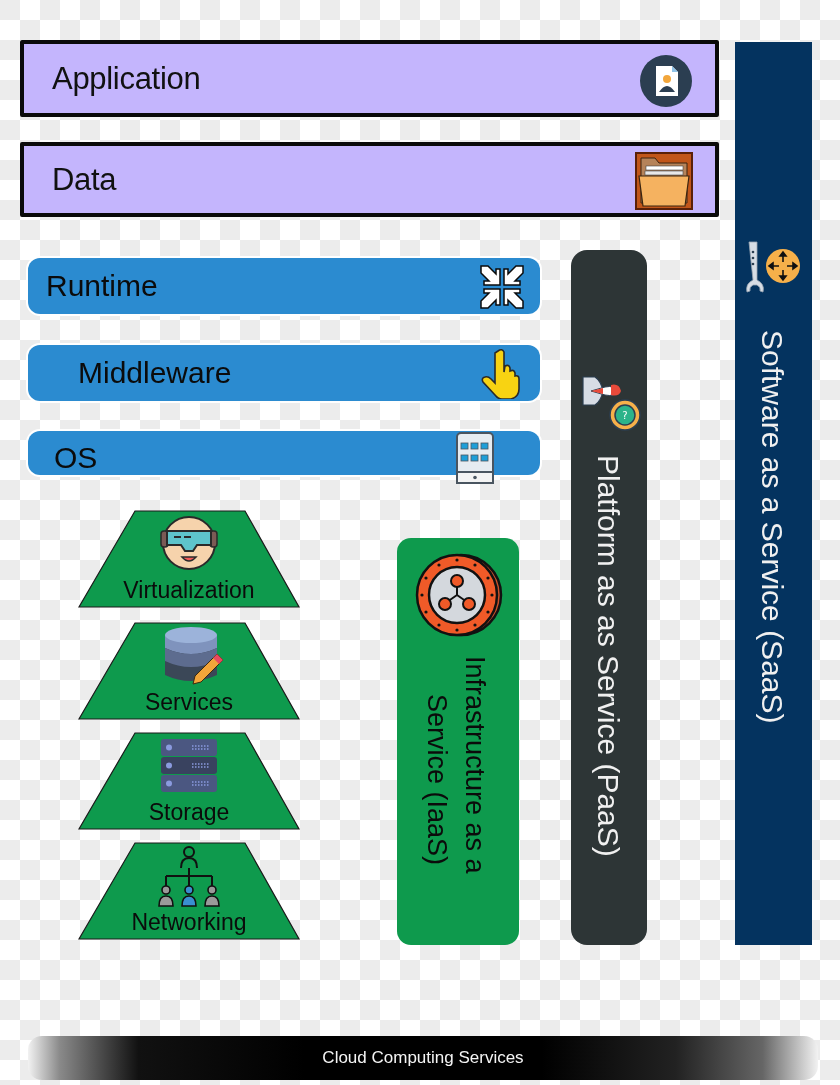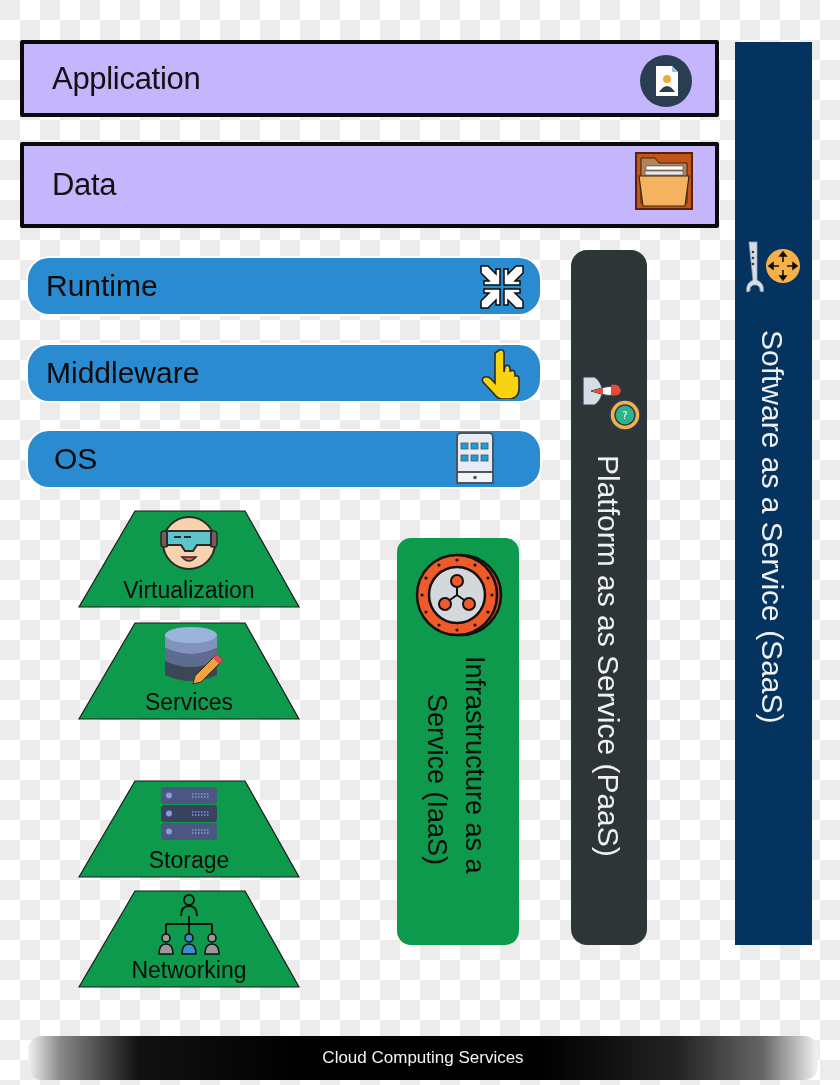--- a/index.html
+++ b/index.html
@@ -82,7 +82,7 @@
   </span>
 </div>
 
-<div class="abs orange-bar" style="left:20px; top:142px; width:699px; height:86px;">
+<div class="abs orange-bar" style="left:20px; top:142px; width:699px; height:75px;">
   <span class="label">Data</span>
   <span class="icon" style="top:6px;">
     <svg width="58" height="58" viewBox="0 0 58 58">

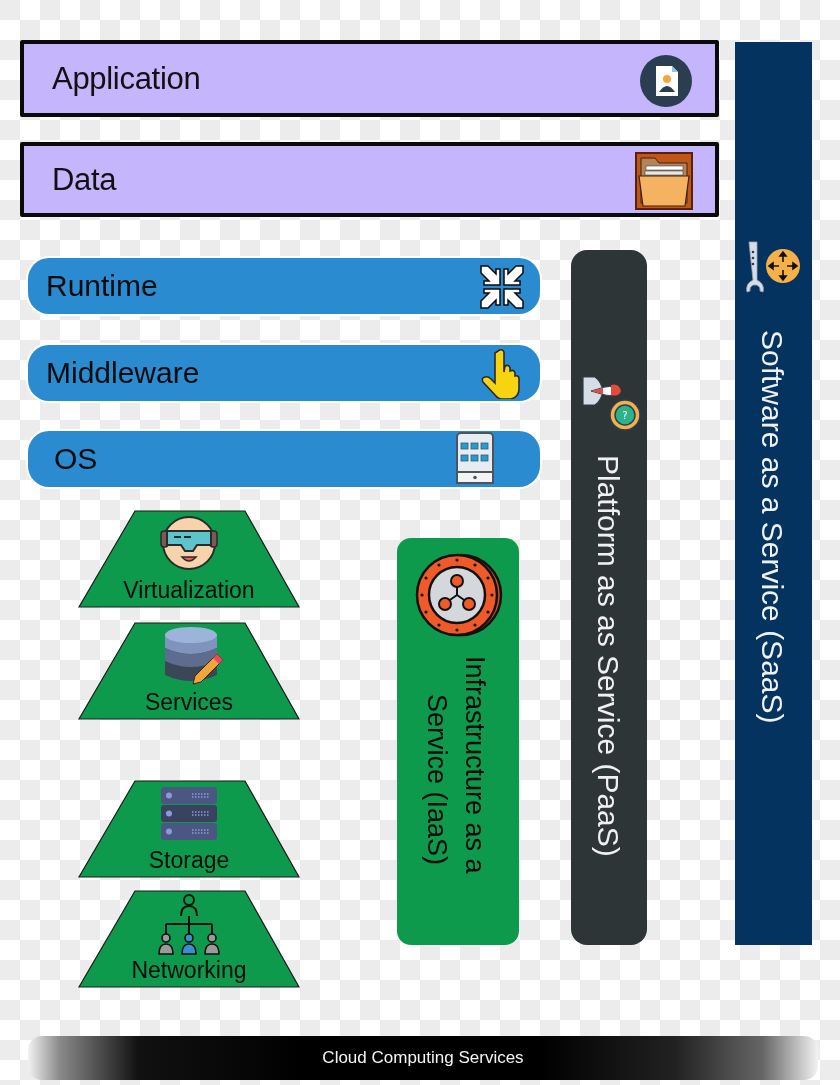--- a/index.html
+++ b/index.html
@@ -28,7 +28,7 @@
 
     
     .blue-bar {
-      background: #2b8bd0; border-radius: 21px;
+      background: #2b8bd0; border-radius: 12px;
       box-shadow: 0 0 0 2px #ffffff;
       display: flex; align-items: center;
     }

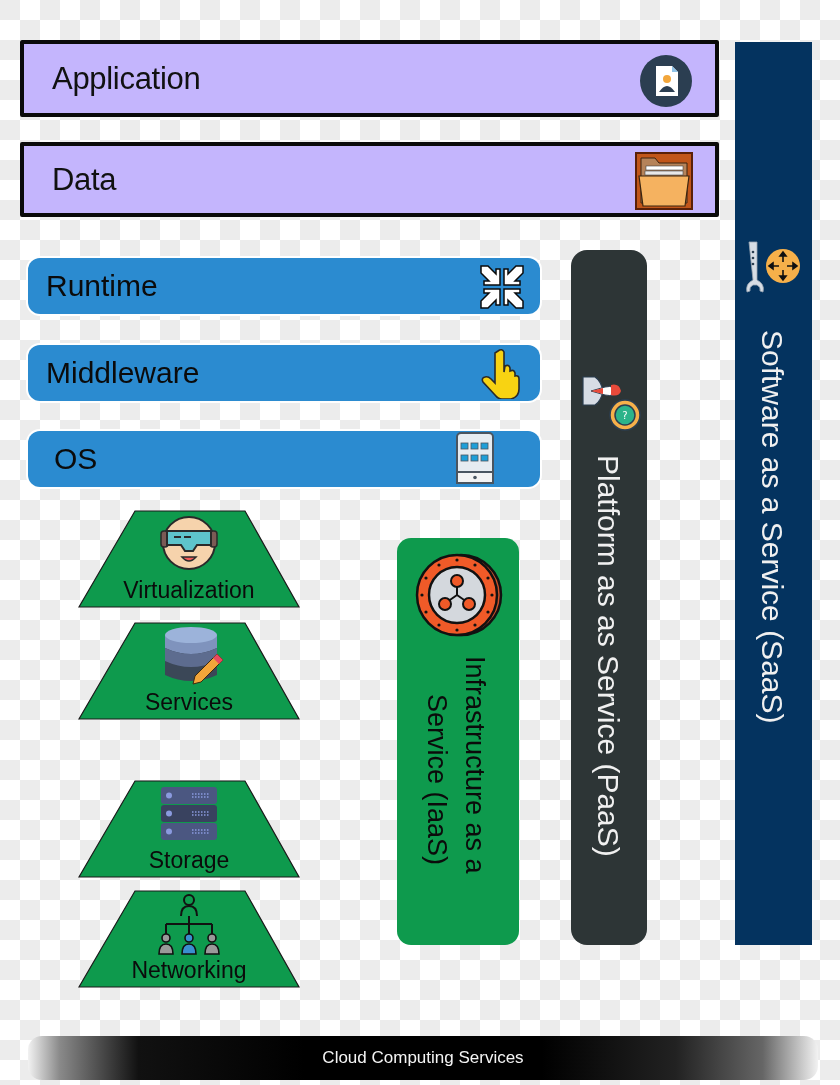--- a/index.html
+++ b/index.html
@@ -107,7 +107,7 @@
   </span>
 </div>
 
-<div class="abs blue-bar" style="left:28px; top:345px; width:512px; height:56px;">
+<div class="abs blue-bar" style="left:28px; top:345px; width:512px; height:56px;padding-left:32px;">
   <span class="label">Middleware</span>
   <span class="icon" style="top:2px; right:16px;">
     <svg width="44" height="52" viewBox="0 0 44 52">

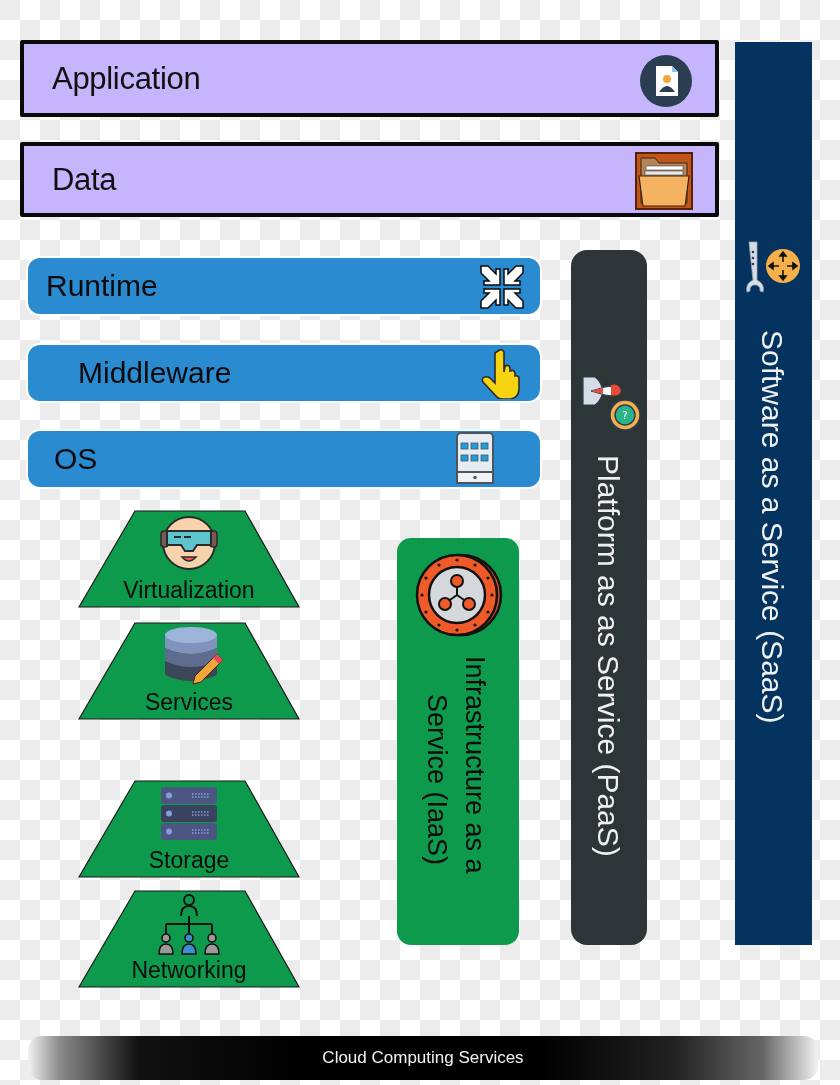--- a/index.html
+++ b/index.html
@@ -116,7 +116,7 @@
   </span>
 </div>
 
-<div class="abs blue-bar" style="left:28px; top:431px; width:512px; height:56px;">
+<div class="abs blue-bar" style="left:28px; top:431px; width:512px; height:44px;align-items:flex-end;">
   <span class="label" style="margin-left:26px;">OS</span>
   <span class="icon" style="top:1px; right:46px;">
     <svg width="38" height="52" viewBox="0 0 38 52">

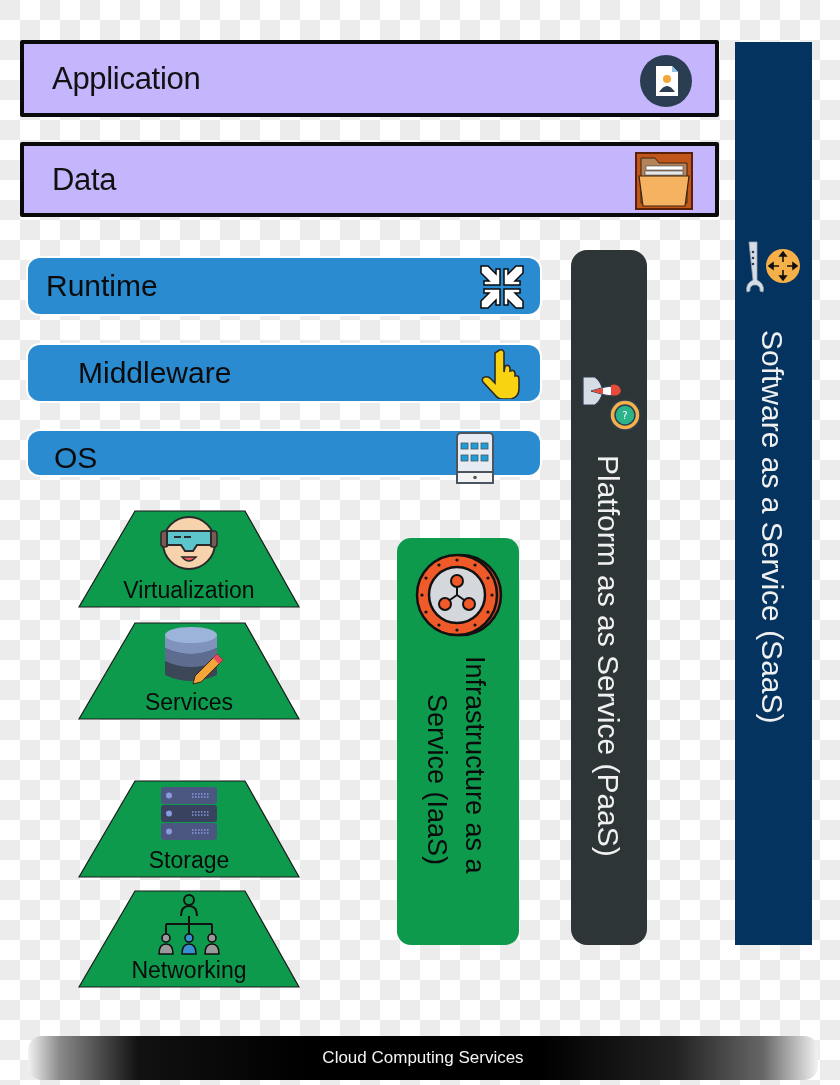--- a/index.html
+++ b/index.html
@@ -169,7 +169,7 @@
   <span class="label">Services</span>
 </div>
 
-<div class="abs trap" style="left:78px; top:732px;margin-top:48px;">
+<div class="abs trap" style="left:78px; top:732px;">
   <svg class="shape" width="222" height="98" viewBox="0 0 222 98">
       <polygon points="57,1 167,1 221,97 1,97" fill="#0e9a4d" stroke="#1a1a1a" stroke-width="1.2"></polygon>
     </svg>

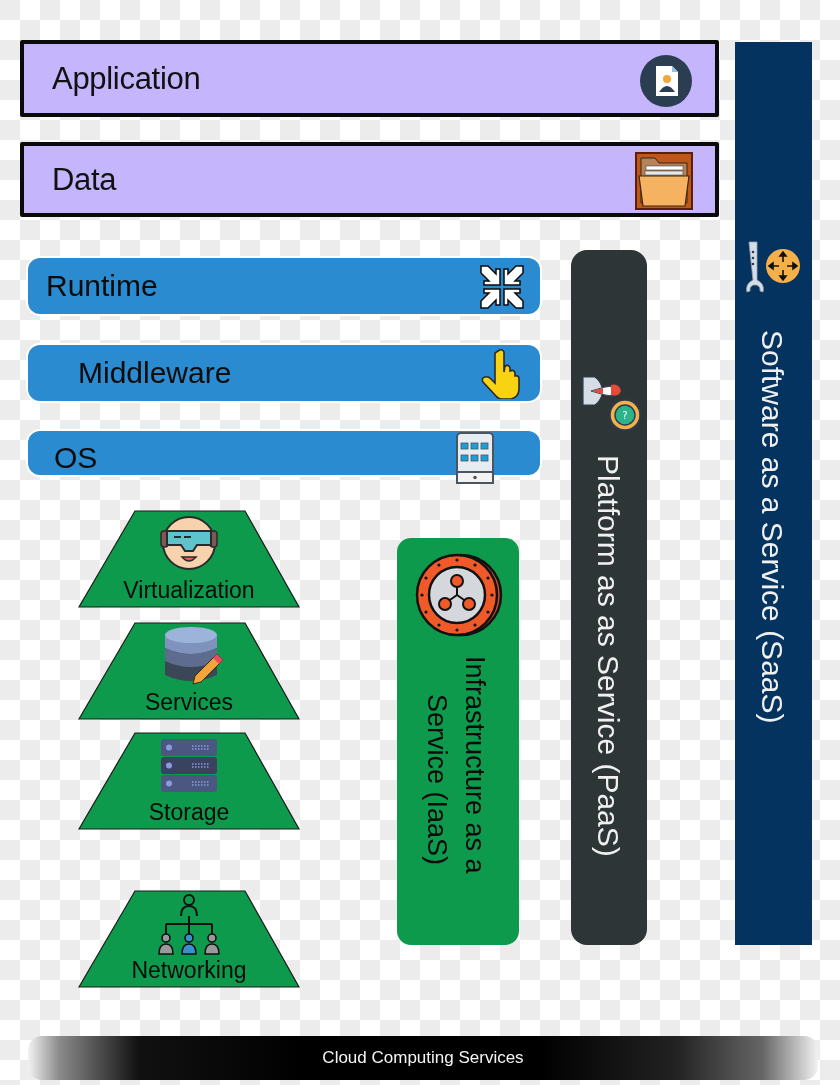--- a/index.html
+++ b/index.html
@@ -193,7 +193,7 @@
   <span class="label">Storage</span>
 </div>
 
-<div class="abs trap" style="left:78px; top:842px;margin-top:48px;">
+<div class="abs trap" style="left:78px; top:842px;">
   <svg class="shape" width="222" height="98" viewBox="0 0 222 98">
       <polygon points="57,1 167,1 221,97 1,97" fill="#0e9a4d" stroke="#1a1a1a" stroke-width="1.2"></polygon>
     </svg>

